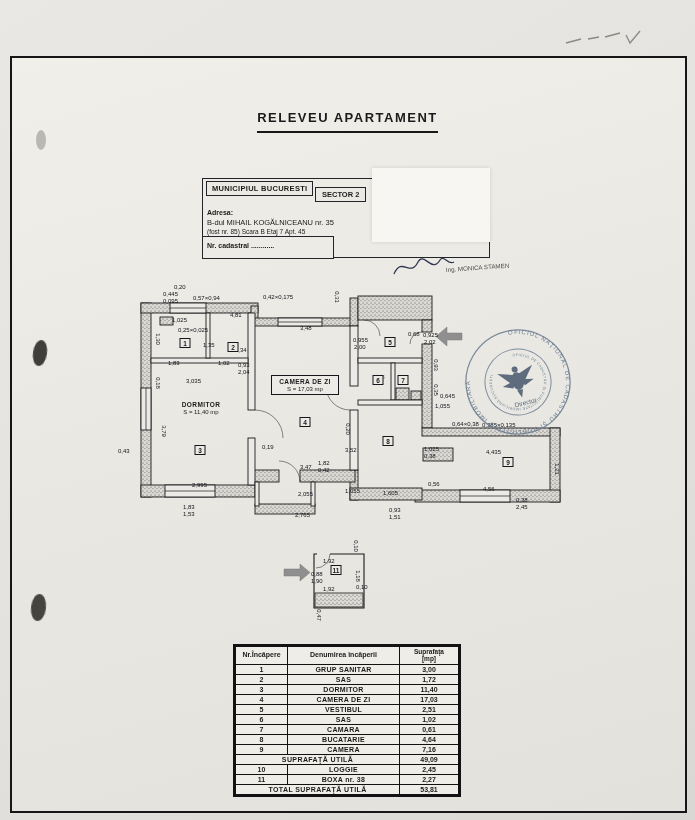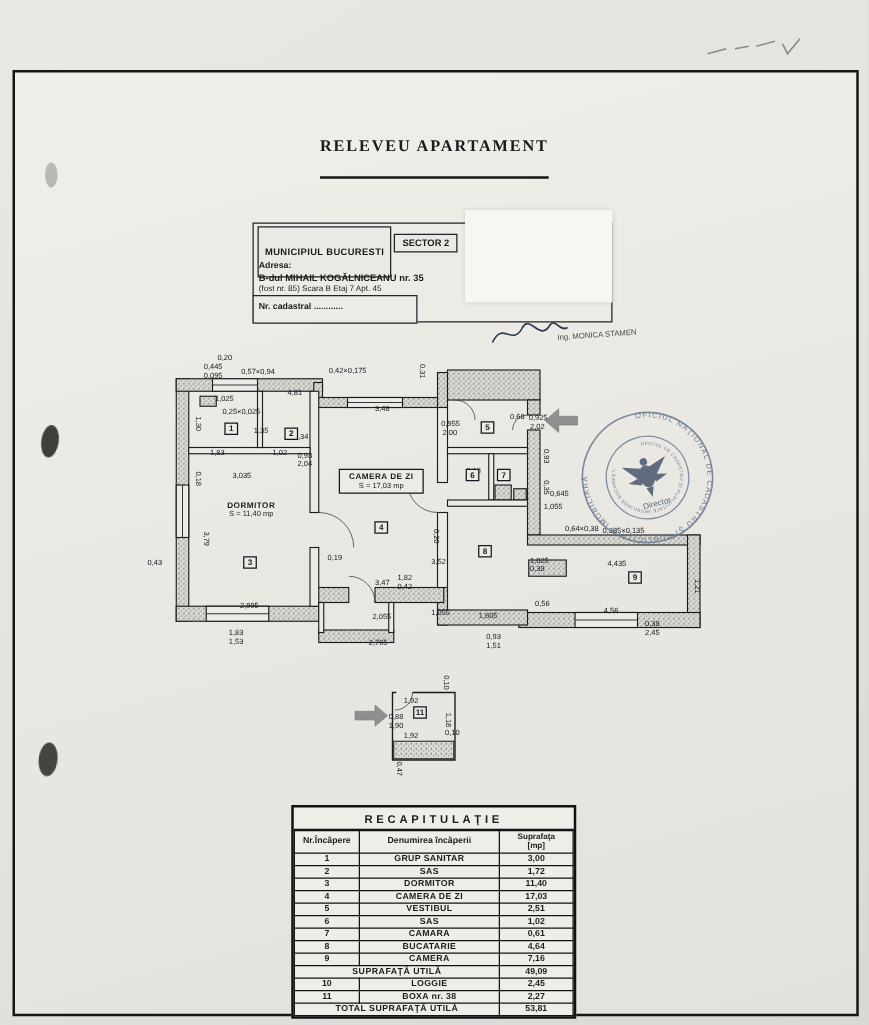--- a/index.html
+++ b/index.html
@@ -10,7 +10,7 @@
          background:linear-gradient(165deg,#f0efe9 0%,#e9e8e3 45%,#e2e1dc 100%);}
   .blob{position:absolute;border-radius:50%;filter:blur(.6px);}
   .title{position:absolute;top:108px;left:0;width:695px;text-align:center;}
-  .title span{display:inline-block;font-weight:bold;font-size:13px;letter-spacing:1.5px;border-bottom:2px solid #181818;padding-bottom:16px;font-family:Liberation Serif, serif;}
+  .title span{display:inline-block;font-weight:bold;font-size:13px;letter-spacing:1.5px;border-bottom:2px solid #181818;padding-bottom:6px;}
   .scale{position:absolute;top:138px;left:0;width:695px;text-align:center;font-weight:bold;font-size:11px;letter-spacing:2px;}
   .form{position:absolute;left:202px;top:178px;width:288px;height:80px;border:1.5px solid #23232a;background:#ecebe5;}
   .muni{position:absolute;left:3px;top:2px;border:1px solid #23232a;padding:15px 5px;font-size:7.5px;font-weight:bold;letter-spacing:.3px;background:#eae9e3;}

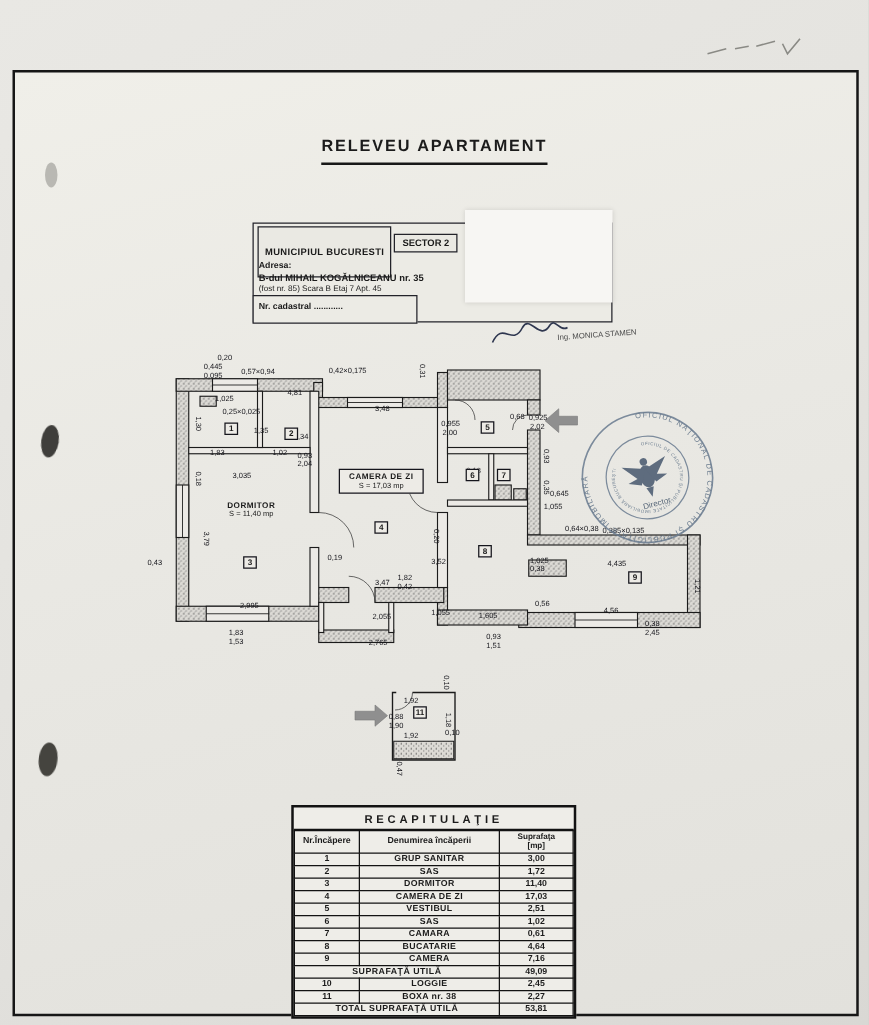--- a/index.html
+++ b/index.html
@@ -13,7 +13,7 @@
   .title span{display:inline-block;font-weight:bold;font-size:13px;letter-spacing:1.5px;border-bottom:2px solid #181818;padding-bottom:6px;}
   .scale{position:absolute;top:138px;left:0;width:695px;text-align:center;font-weight:bold;font-size:11px;letter-spacing:2px;}
   .form{position:absolute;left:202px;top:178px;width:288px;height:80px;border:1.5px solid #23232a;background:#ecebe5;}
-  .muni{position:absolute;left:3px;top:2px;border:1px solid #23232a;padding:15px 5px;font-size:7.5px;font-weight:bold;letter-spacing:.3px;background:#eae9e3;}
+  .muni{position:absolute;left:3px;top:2px;border:1px solid #23232a;padding:2px 5px;font-size:7.5px;font-weight:bold;letter-spacing:.3px;background:#eae9e3;}
   .sector{position:absolute;left:112px;top:8px;border:1px solid #23232a;padding:2px 6px;font-size:7.5px;font-weight:bold;background:#eae9e3;}
   .addr-label{position:absolute;left:4px;top:30px;font-size:7px;font-weight:bold;}
   .addr1{position:absolute;left:4px;top:39px;font-size:7.5px;font-weight:bold;white-space:nowrap;}

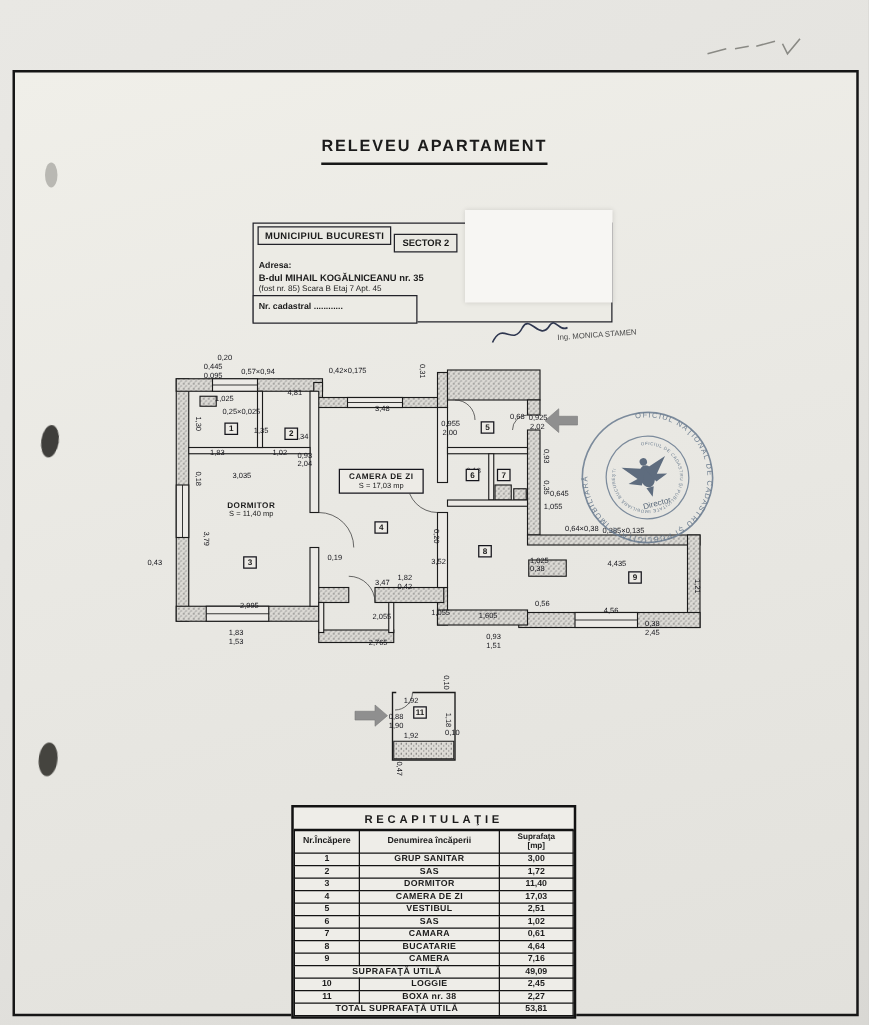--- a/index.html
+++ b/index.html
@@ -16,7 +16,7 @@
   .muni{position:absolute;left:3px;top:2px;border:1px solid #23232a;padding:2px 5px;font-size:7.5px;font-weight:bold;letter-spacing:.3px;background:#eae9e3;}
   .sector{position:absolute;left:112px;top:8px;border:1px solid #23232a;padding:2px 6px;font-size:7.5px;font-weight:bold;background:#eae9e3;}
   .addr-label{position:absolute;left:4px;top:30px;font-size:7px;font-weight:bold;}
-  .addr1{position:absolute;left:4px;top:39px;font-size:7.5px;font-weight:bold;white-space:nowrap;}
+  .addr1{position:absolute;left:4px;top:39px;font-size:7.5px;font-weight:normal;white-space:nowrap;}
   .addr2{position:absolute;left:4px;top:49px;font-size:6.5px;white-space:nowrap;}
   .cad{position:absolute;left:-1px;top:57px;width:132px;height:23px;border:1.5px solid #23232a;padding:5px 4px;font-size:7px;font-weight:bold;background:#ecebe5;}
   .redact{position:absolute;left:372px;top:168px;width:118px;height:74px;background:#f7f6f3;box-shadow:0 0 4px rgba(0,0,0,.12);}

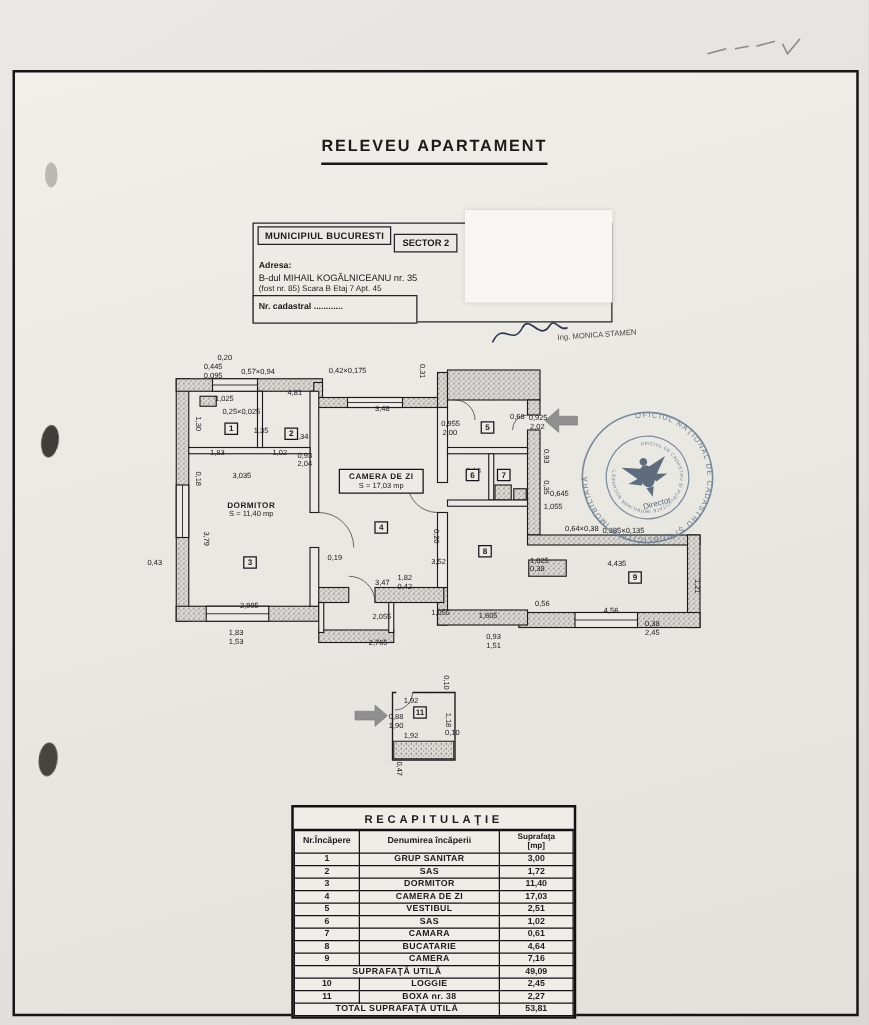--- a/index.html
+++ b/index.html
@@ -282,7 +282,6 @@
   </div>
 
   <div class="recap">
-    <div class="recap-title">RECAPITULAŢIE</div>
     <table>
       <thead>
         <tr>

